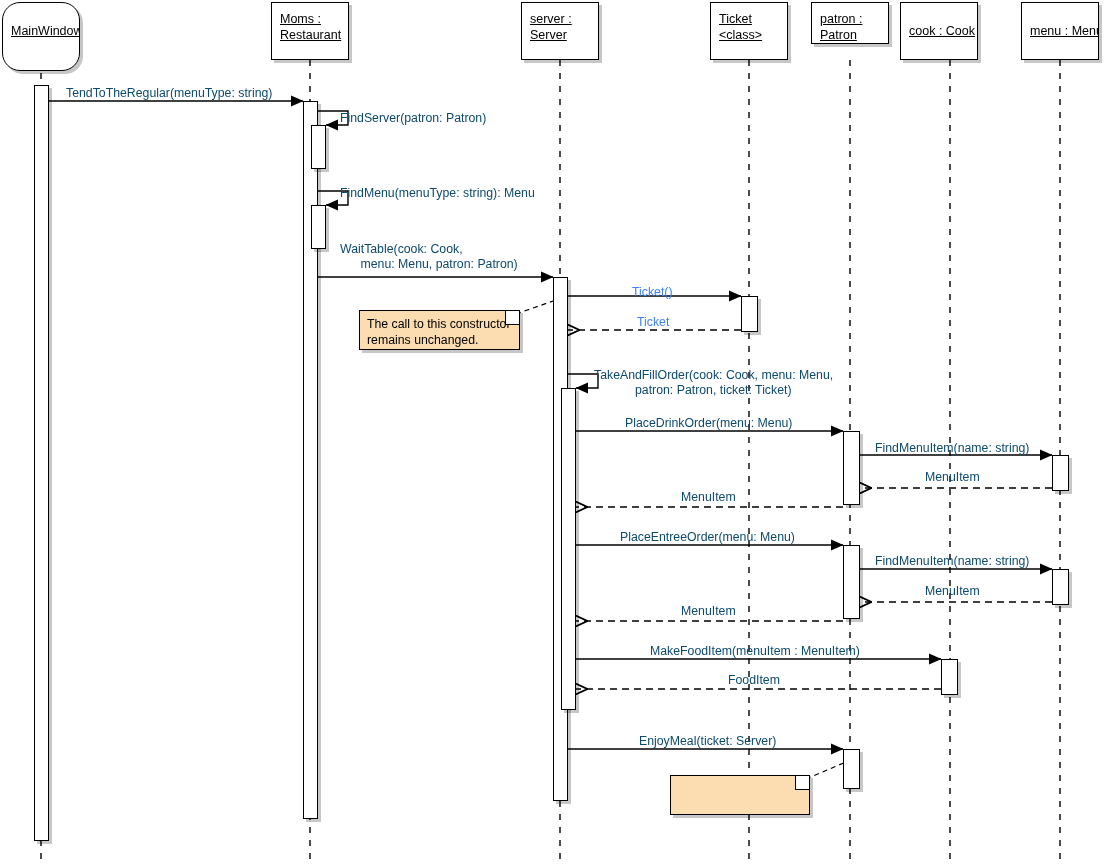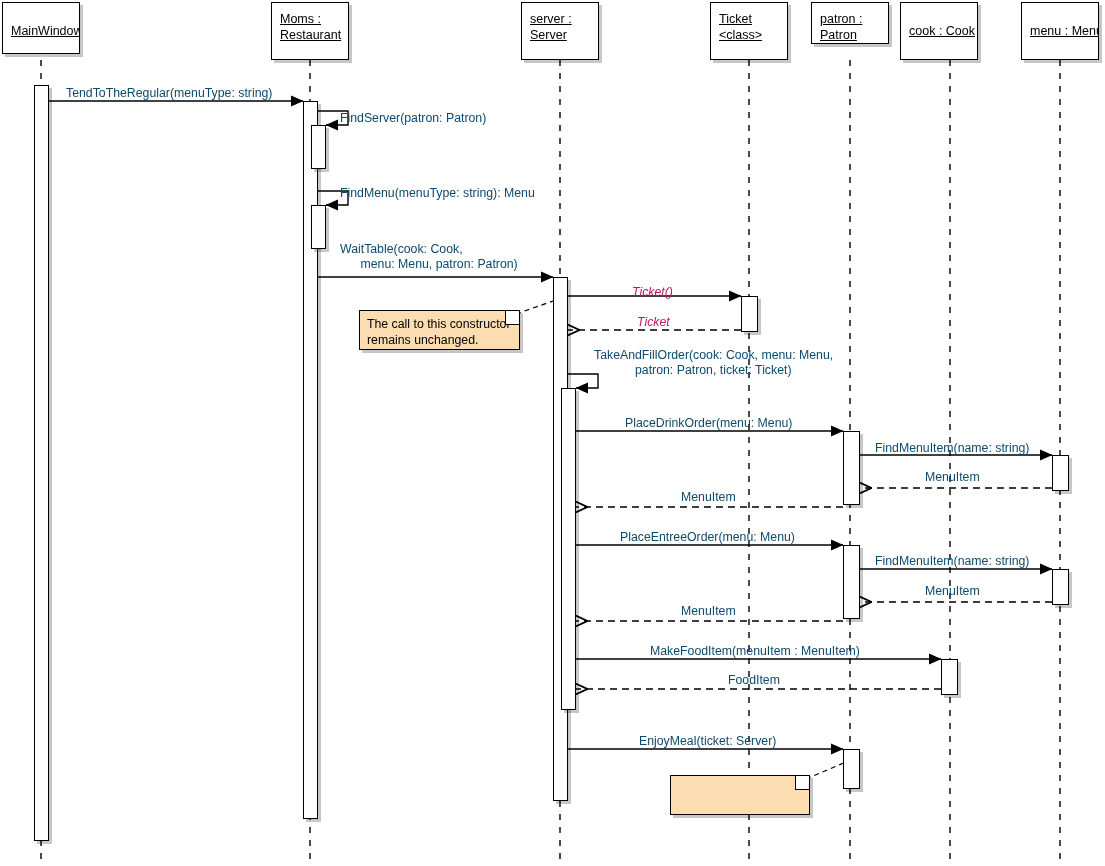--- a/index.html
+++ b/index.html
@@ -170,7 +170,7 @@
   </svg>
 
   <div id="lifeline-boxes">
-      <div class="lifeline-box" style="left: 2px; top: 2px; width: 78px; height: 52px;">
+      <div class="lifeline-box" style="left: 2px; top: 2px; width: 78px; height: 69px; border-radius: 18px;">
         <span class="lifeline-label" style="margin-top: 14px;">MainWindow</span>
       </div>
       <div class="lifeline-box" style="left: 271px; top: 2px; width: 78px; height: 58px;">

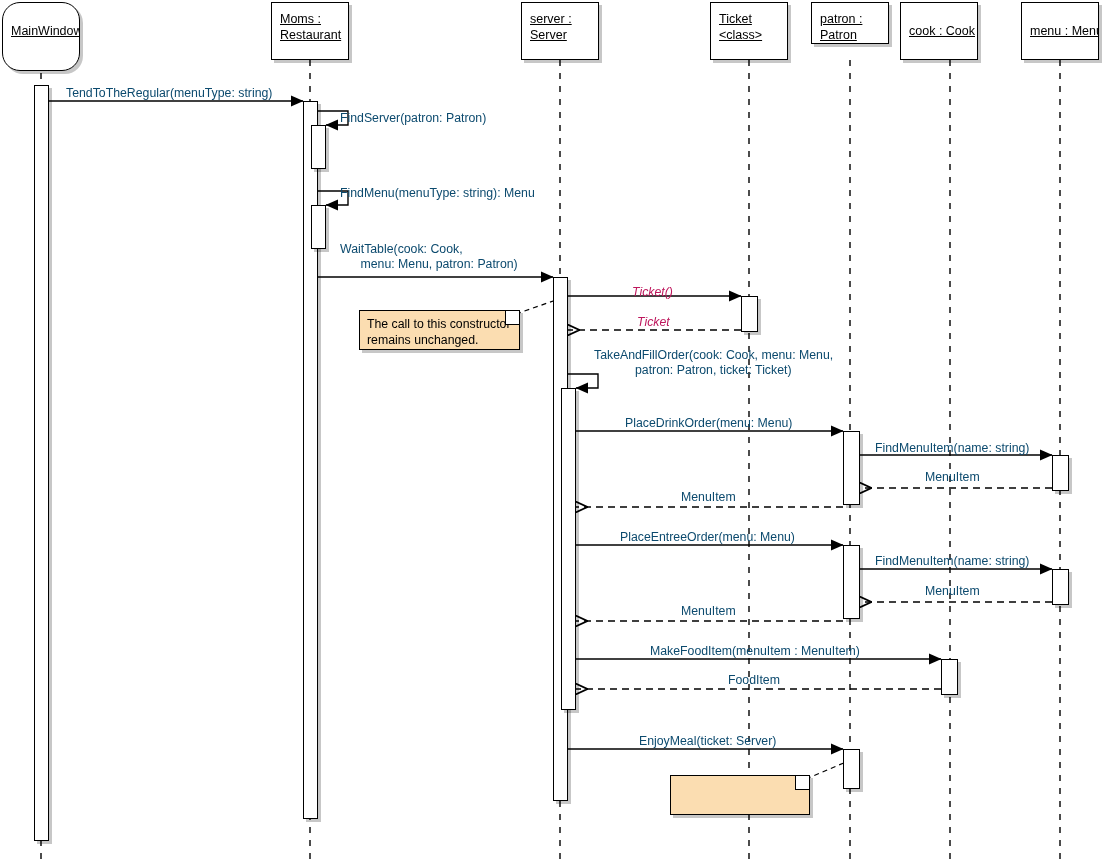--- a/index.html
+++ b/index.html
@@ -52,8 +52,7 @@
     white-space: pre;
   }
   .msg-label.italic-blue {
-    color: #be185d;
-    font-style: italic;
+    color: #3b82f6;
   }
   .note {
     position: absolute;

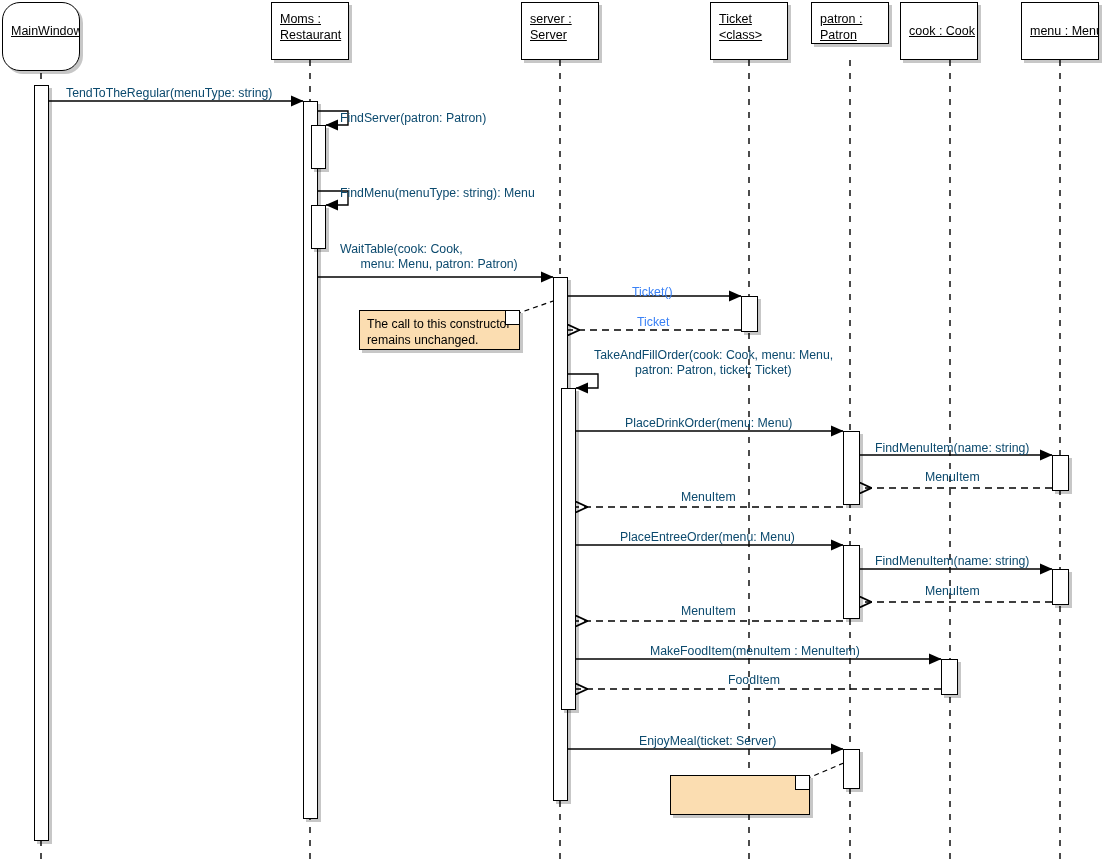--- a/index.html
+++ b/index.html
@@ -218,7 +218,7 @@
       menu: Menu, patron: Patron)</div>
       <div class="msg-label italic-blue" style="left: 632px; top: 285px;">Ticket()</div>
       <div class="msg-label italic-blue" style="left: 637px; top: 315px;">Ticket</div>
-      <div class="msg-label" style="left: 594px; top: 348px;">TakeAndFillOrder(cook: Cook, menu: Menu,
+      <div class="msg-label" style="left: 594px; top: 368px;">TakeAndFillOrder(cook: Cook, menu: Menu,
             patron: Patron, ticket: Ticket)</div>
       <div class="msg-label" style="left: 625px; top: 416px;">PlaceDrinkOrder(menu: Menu)</div>
       <div class="msg-label" style="left: 875px; top: 441px;">FindMenuItem(name: string)</div>

